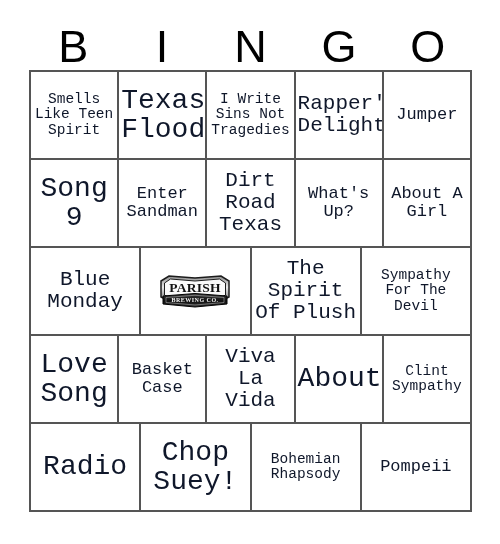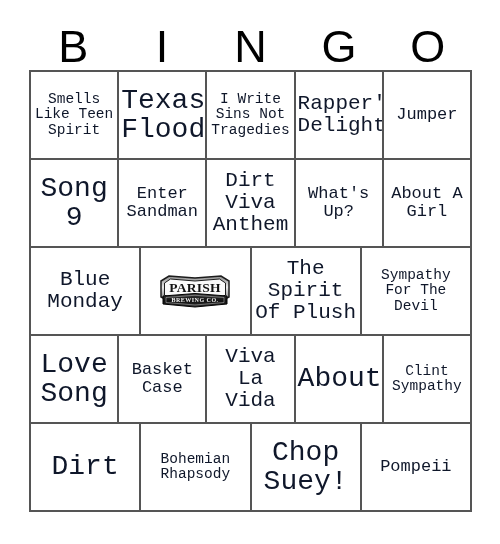--- a/index.html
+++ b/index.html
@@ -138,7 +138,7 @@
           <span class="cell-text fs-sm">Enter Sandman</span>
         </div>
       <div class="bingo-cell">
-          <span class="cell-text fs-md">Dirt Viva Anthem</span>
+          <span class="cell-text fs-md">Dirt Road Texas</span>
         </div>
       <div class="bingo-cell">
           <span class="cell-text fs-lg">What's Up?</span>

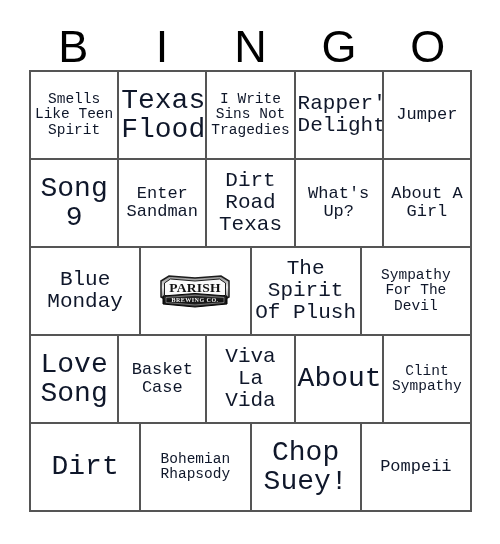--- a/index.html
+++ b/index.html
@@ -208,7 +208,7 @@
 
     <div class="bingo-row">
       <div class="bingo-cell">
-          <span class="cell-text fs-xl">Dirt</span>
+          <span class="cell-text fs-xl">Radio</span>
         </div>
       <div class="bingo-cell">
           <span class="cell-text fs-xs">Bohemian Rhapsody</span>

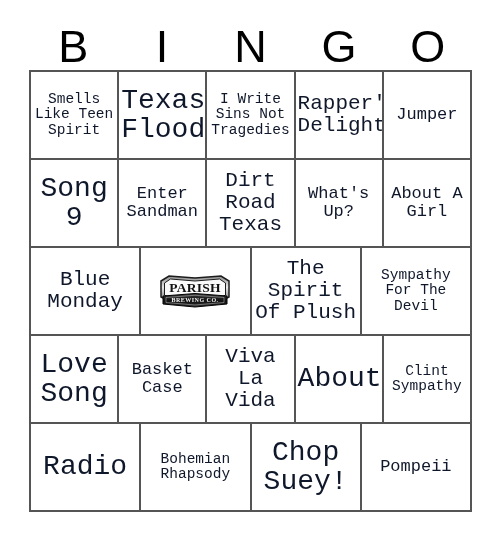--- a/index.html
+++ b/index.html
@@ -211,10 +211,10 @@
           <span class="cell-text fs-xl">Radio</span>
         </div>
       <div class="bingo-cell">
+          <span class="cell-text fs-xl">Chop Suey!</span>
+        </div>
+      <div class="bingo-cell">
           <span class="cell-text fs-xs">Bohemian Rhapsody</span>
-        </div>
-      <div class="bingo-cell">
-          <span class="cell-text fs-xl">Chop Suey!</span>
         </div>
       <div class="bingo-cell">
           <span class="cell-text fs-lg">Pompeii</span>

